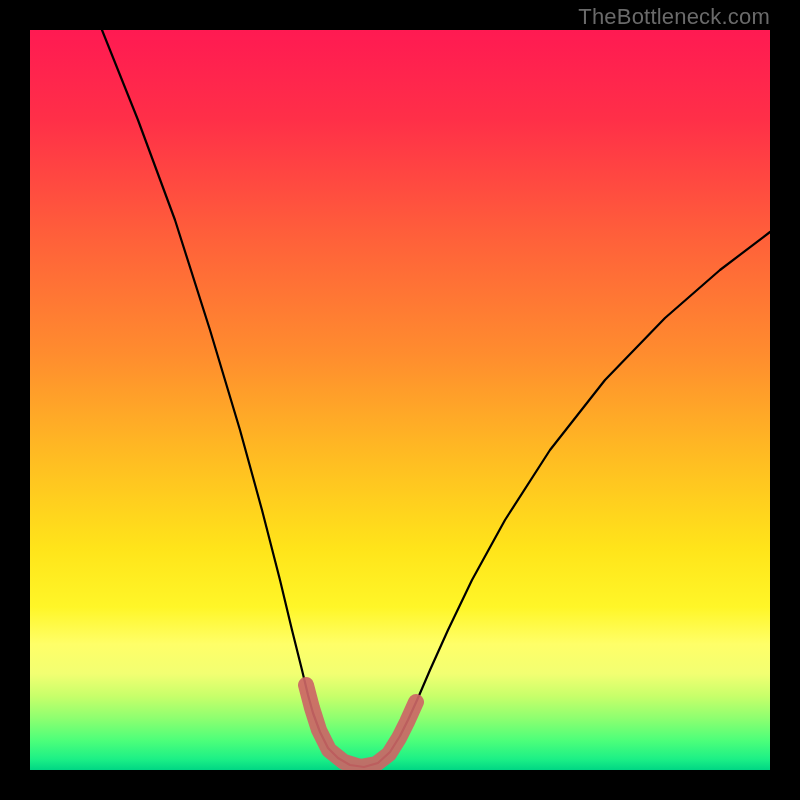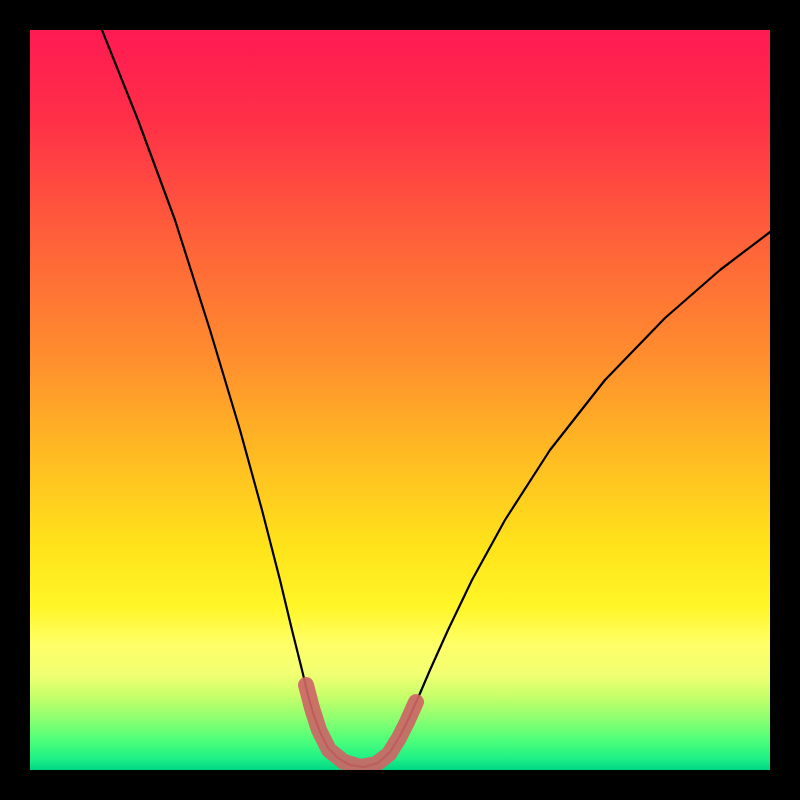--- a/index.html
+++ b/index.html
@@ -45,6 +45,7 @@
 
 <div class="frame">
 
+  <div class="watermark">TheBottleneck.com</div>
 
   <div class="plot-area">
     <svg id="chart-svg" width="740" height="740" viewBox="0 0 740 740">

